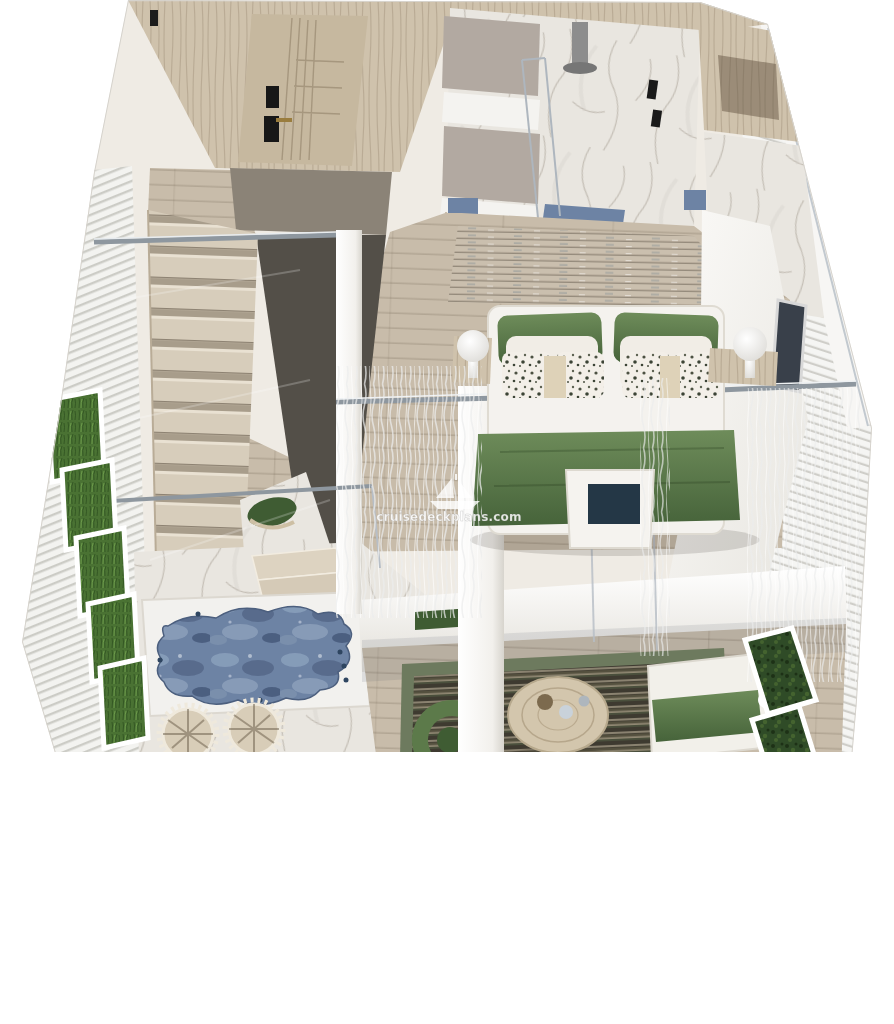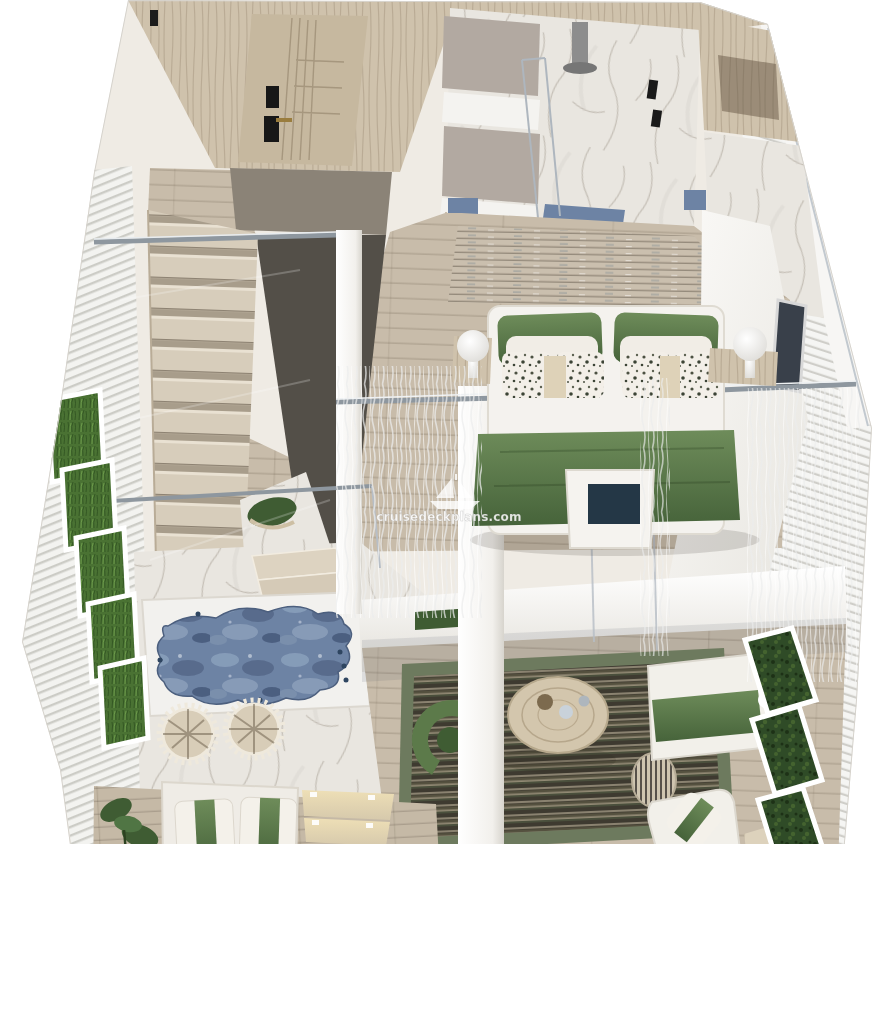--- a/index.html
+++ b/index.html
@@ -3,7 +3,7 @@
 <meta charset="utf-8">
 <style>
   html,body{margin:0;padding:0;background:#ffffff;}
-  .stage{position:relative;width:894px;height:844px;background:var(--background,#ffffff);overflow:hidden;
+  .stage{position:relative;width:894px;height:752px;background:var(--background,#ffffff);overflow:hidden;
          font-family:"DejaVu Sans","Liberation Sans",sans-serif;}
   svg{display:block}
   .wm-text{font-family:"DejaVu Sans","Liberation Sans",sans-serif;font-weight:bold;font-size:12px;

